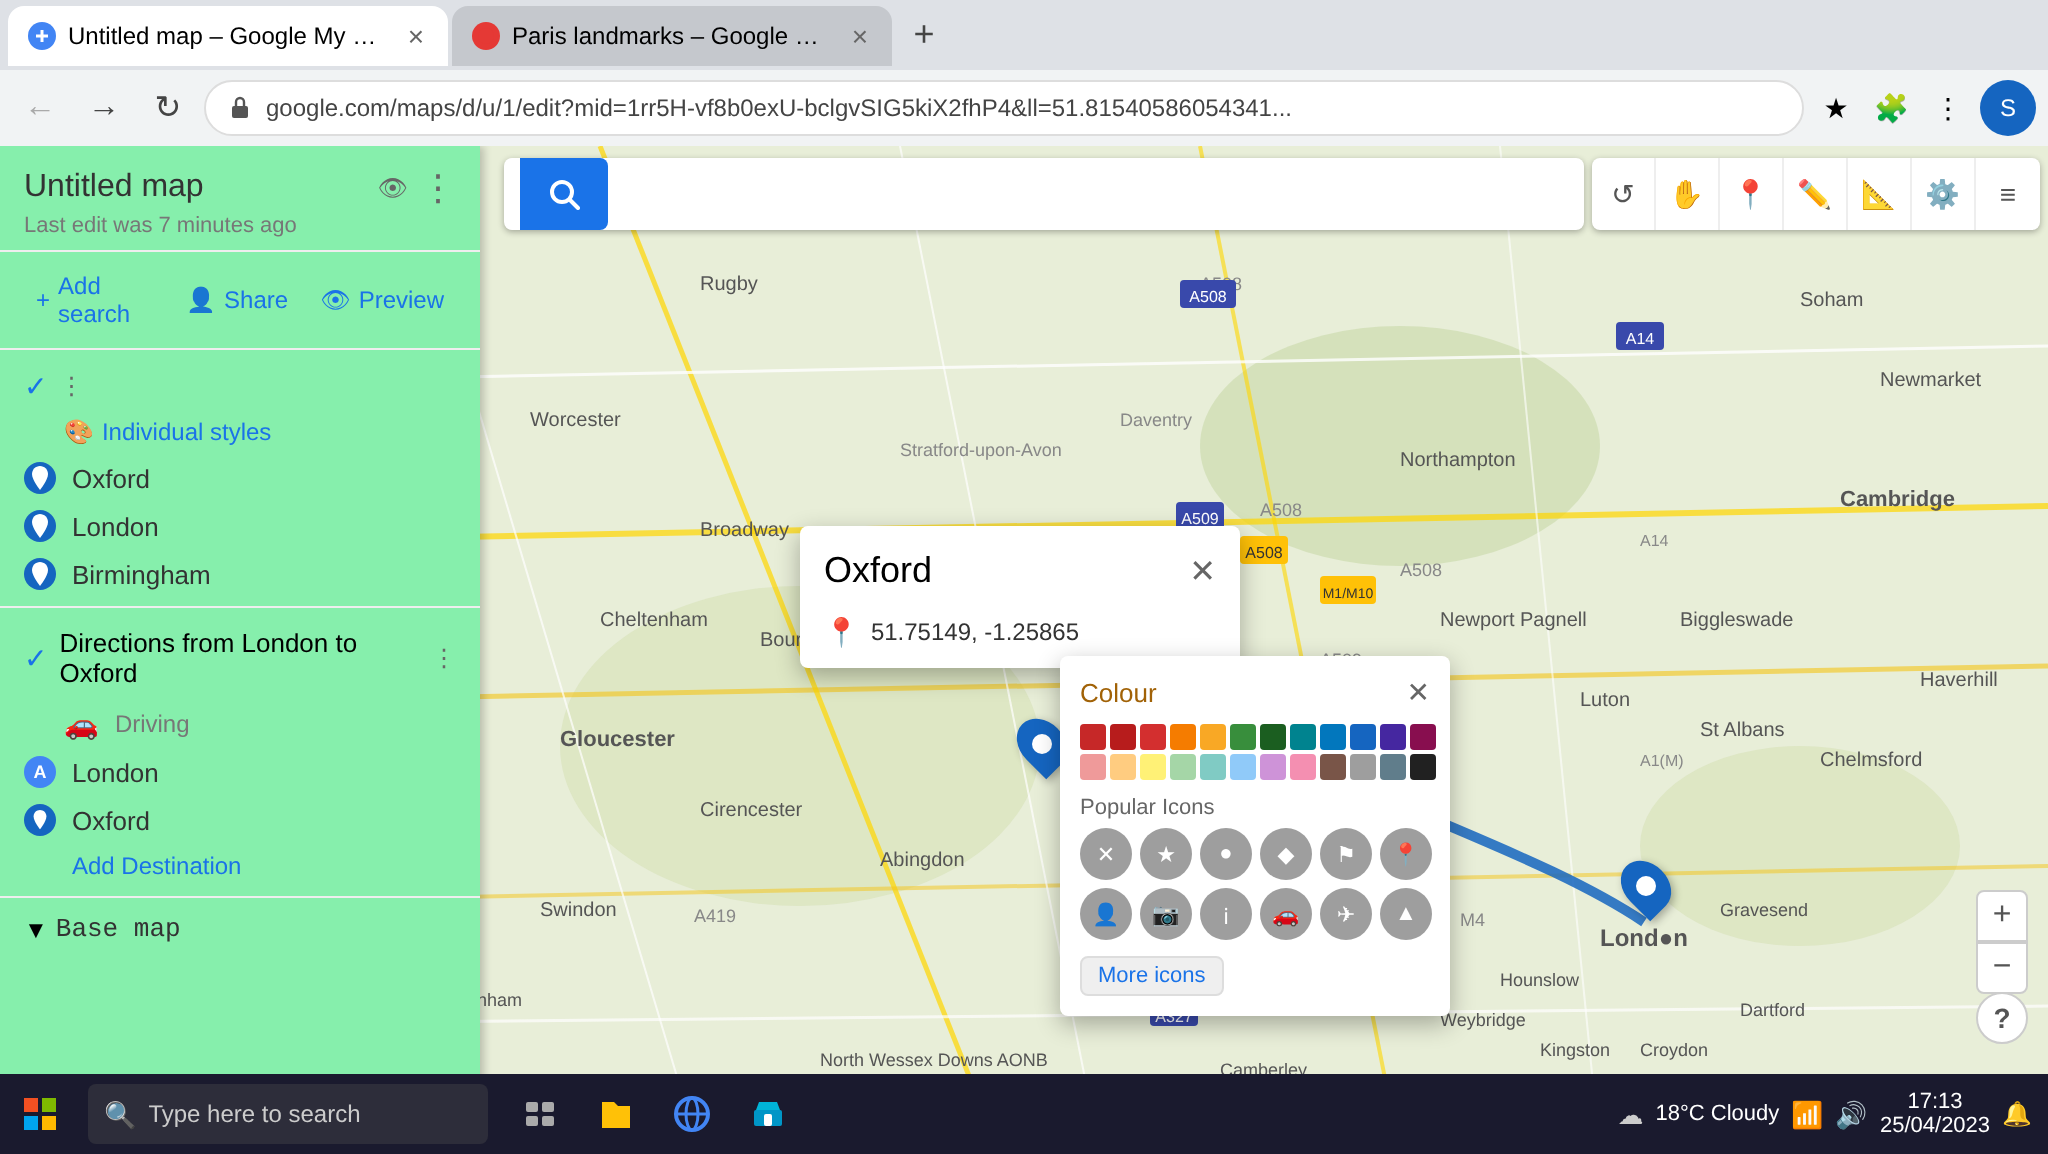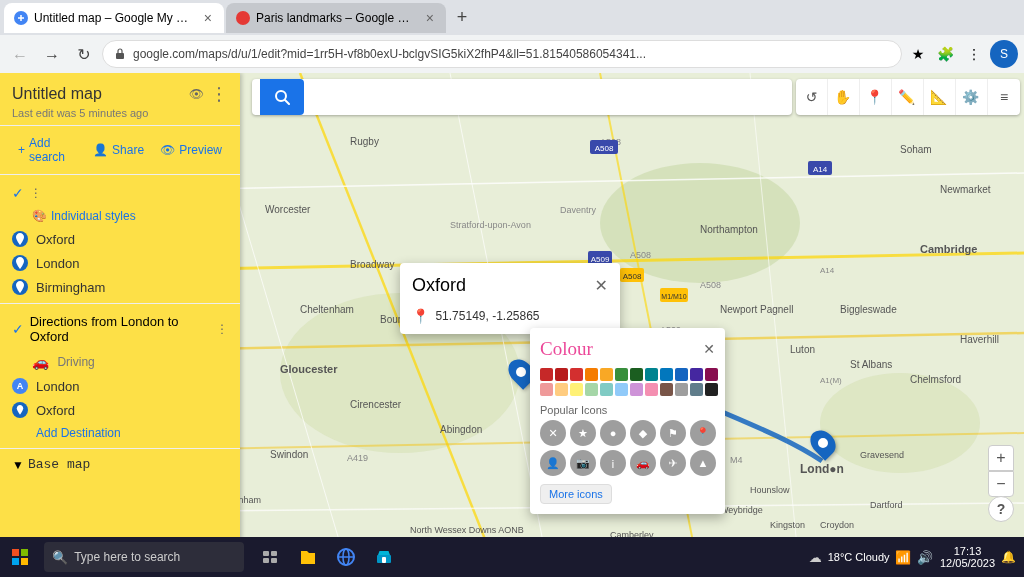--- a/index.html
+++ b/index.html
@@ -30,7 +30,7 @@
     .map-container { position: relative; width: 100%; height: calc(577px - 73px); overflow: hidden; background: #e8f0e8; }
 
     
-    .sidebar { position: absolute; top: 0; left: 0; width: 240px; height: 100%; background: #fde047; z-index: 10; display: flex; flex-direction: column; box-shadow: 2px 0 4px rgba(0,0,0,0.2); overflow-y: auto; }
+    .sidebar { position: absolute; top: 0; left: 0; width: 240px; height: 100%; background: #86efac; z-index: 10; display: flex; flex-direction: column; box-shadow: 2px 0 4px rgba(0,0,0,0.2); overflow-y: auto; }
     .sidebar-header { padding: 10px 12px 6px; border-bottom: 1px solid #eee; }
     .sidebar-title-row { display: flex; align-items: center; justify-content: space-between; }
     .sidebar-title { font-size: 16px; font-weight: 500; color: #333; }

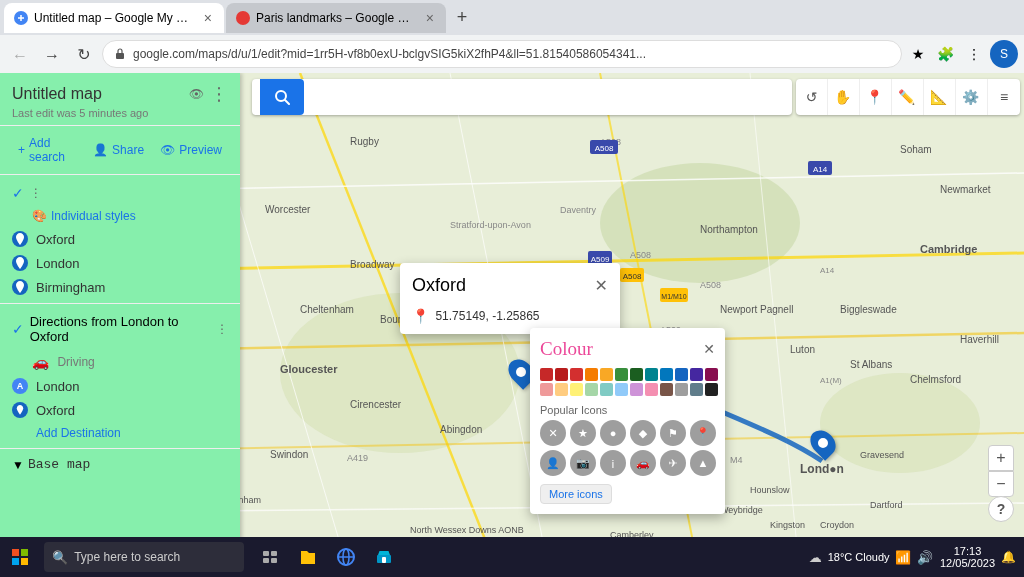--- a/index.html
+++ b/index.html
@@ -288,7 +288,7 @@
           <span class="sidebar-menu-icon">⋮</span>
         </div>
       </div>
-      <div class="sidebar-subtitle">Last edit was 5 minutes ago</div>
+      <div class="sidebar-subtitle">Last edit was 7 minutes ago</div>
     </div>
 
     <div class="sidebar-actions">

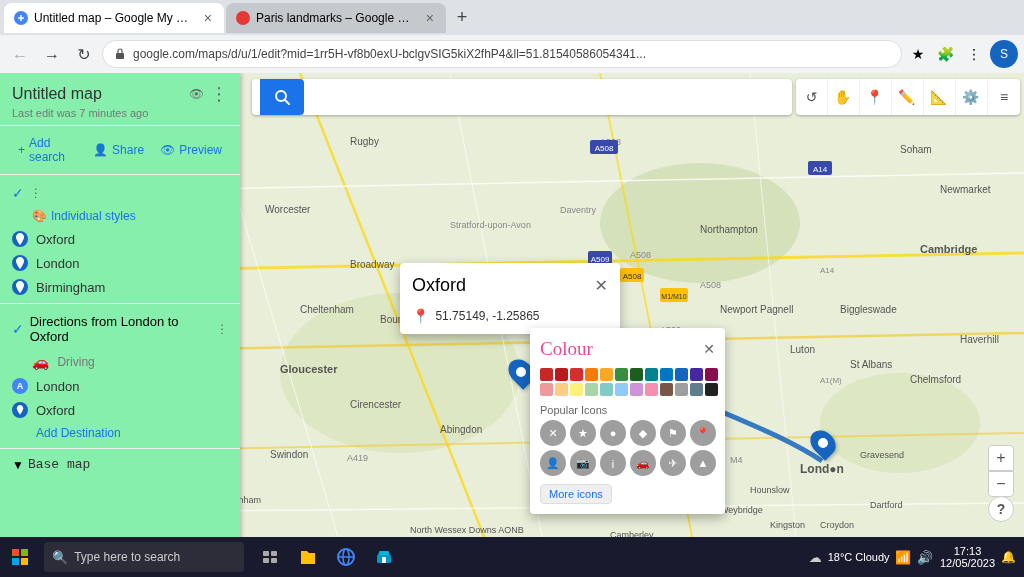--- a/index.html
+++ b/index.html
@@ -77,7 +77,7 @@
     
     .icon-picker { position: absolute; top: 255px; left: 530px; background: white; border-radius: 4px; box-shadow: 0 4px 12px rgba(0,0,0,0.3); z-index: 30; width: 195px; padding: 10px; }
     .icon-picker-header { display: flex; justify-content: space-between; align-items: center; margin-bottom: 8px; }
-    .icon-picker-title { font-size: 19px; color: #ec4899; font-weight: 500; font-family: Liberation Serif, serif; }
+    .icon-picker-title { font-size: 13px; color: #a16207; font-weight: 500; }
     .icon-picker-close { color: #666; cursor: pointer; font-size: 14px; }
     .color-grid { display: grid; grid-template-columns: repeat(12, 1fr); gap: 2px; margin-bottom: 8px; }
     .color-swatch { width: 13px; height: 13px; border-radius: 2px; cursor: pointer; }

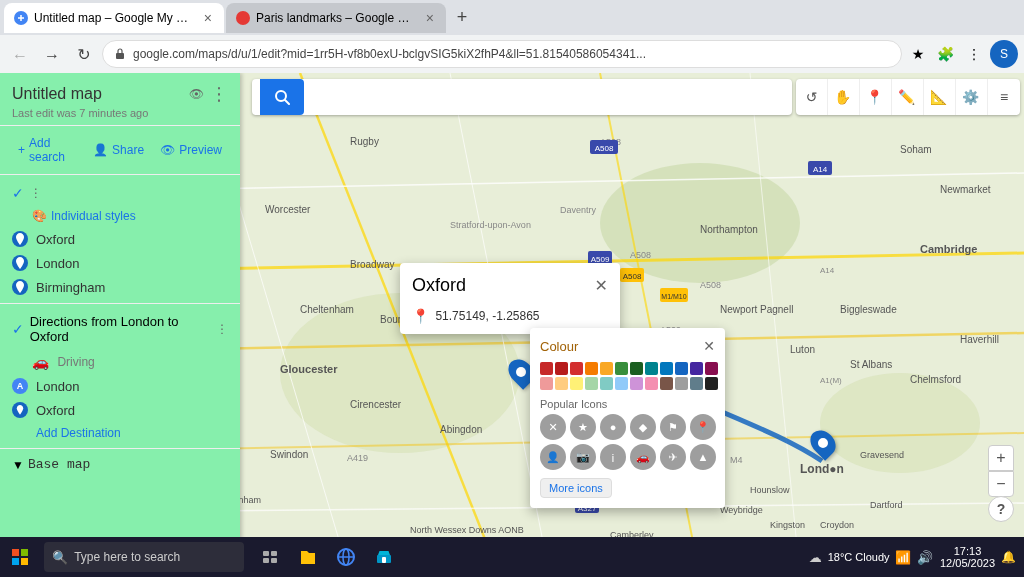--- a/index.html
+++ b/index.html
@@ -566,7 +566,7 @@
     <span style="color:#ccc;font-size:13px;">🔊</span>
     <div style="text-align:center;">
       <div class="taskbar-time">17:13</div>
-      <div class="taskbar-date">12/05/2023</div>
+      <div class="taskbar-date">25/04/2023</div>
     </div>
     <span style="color:#ccc;font-size:12px;">🔔</span>
   </div>

